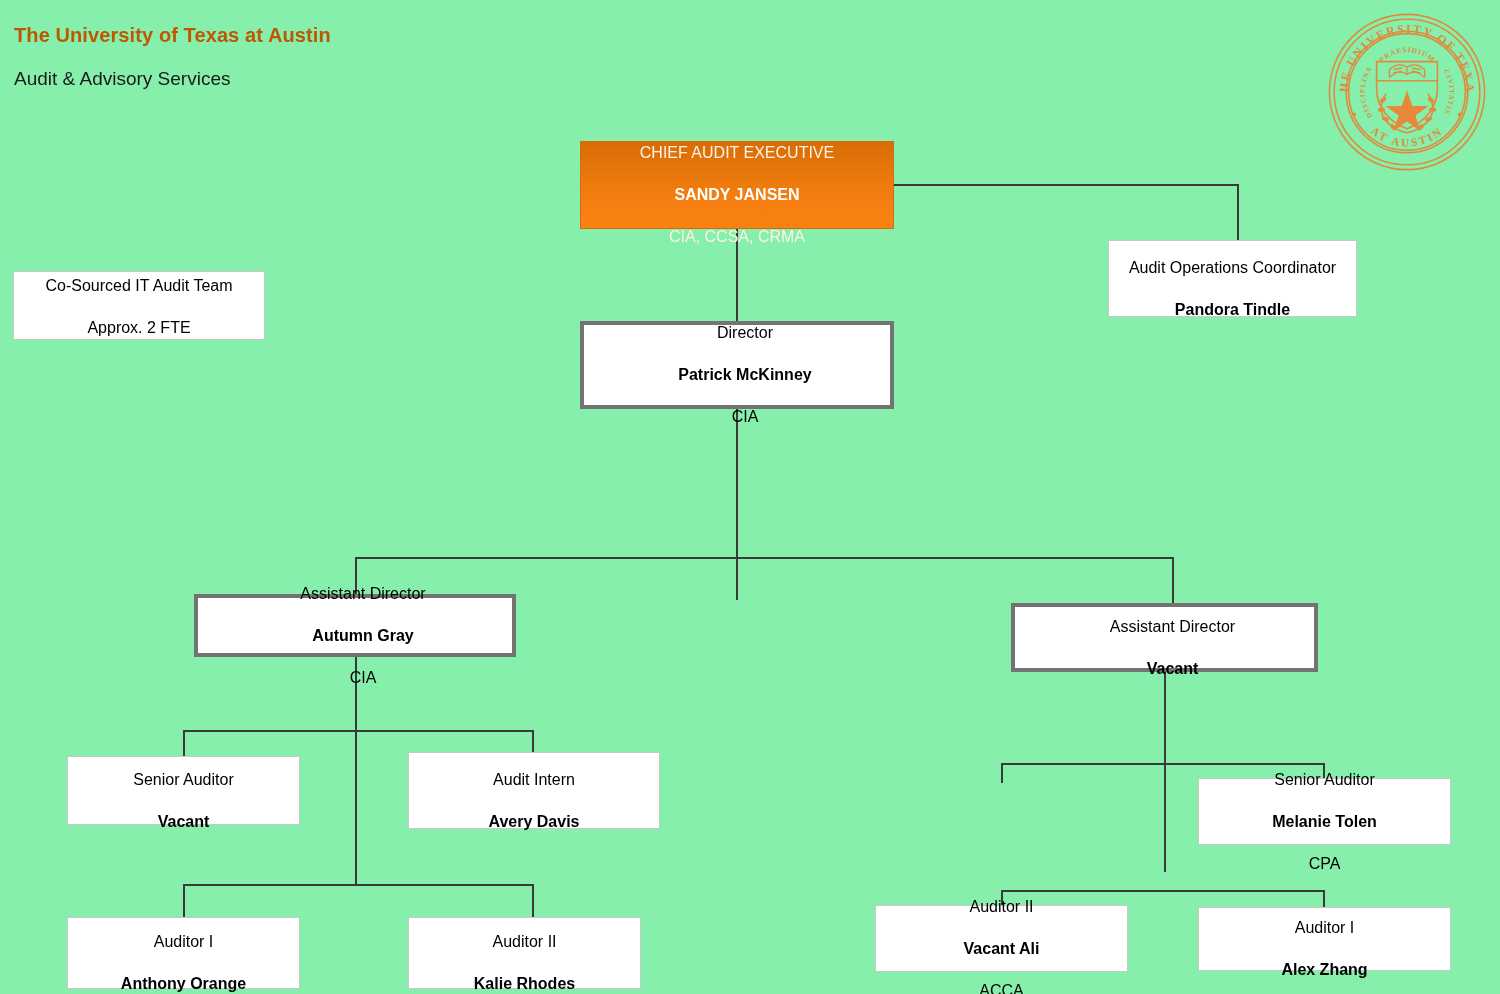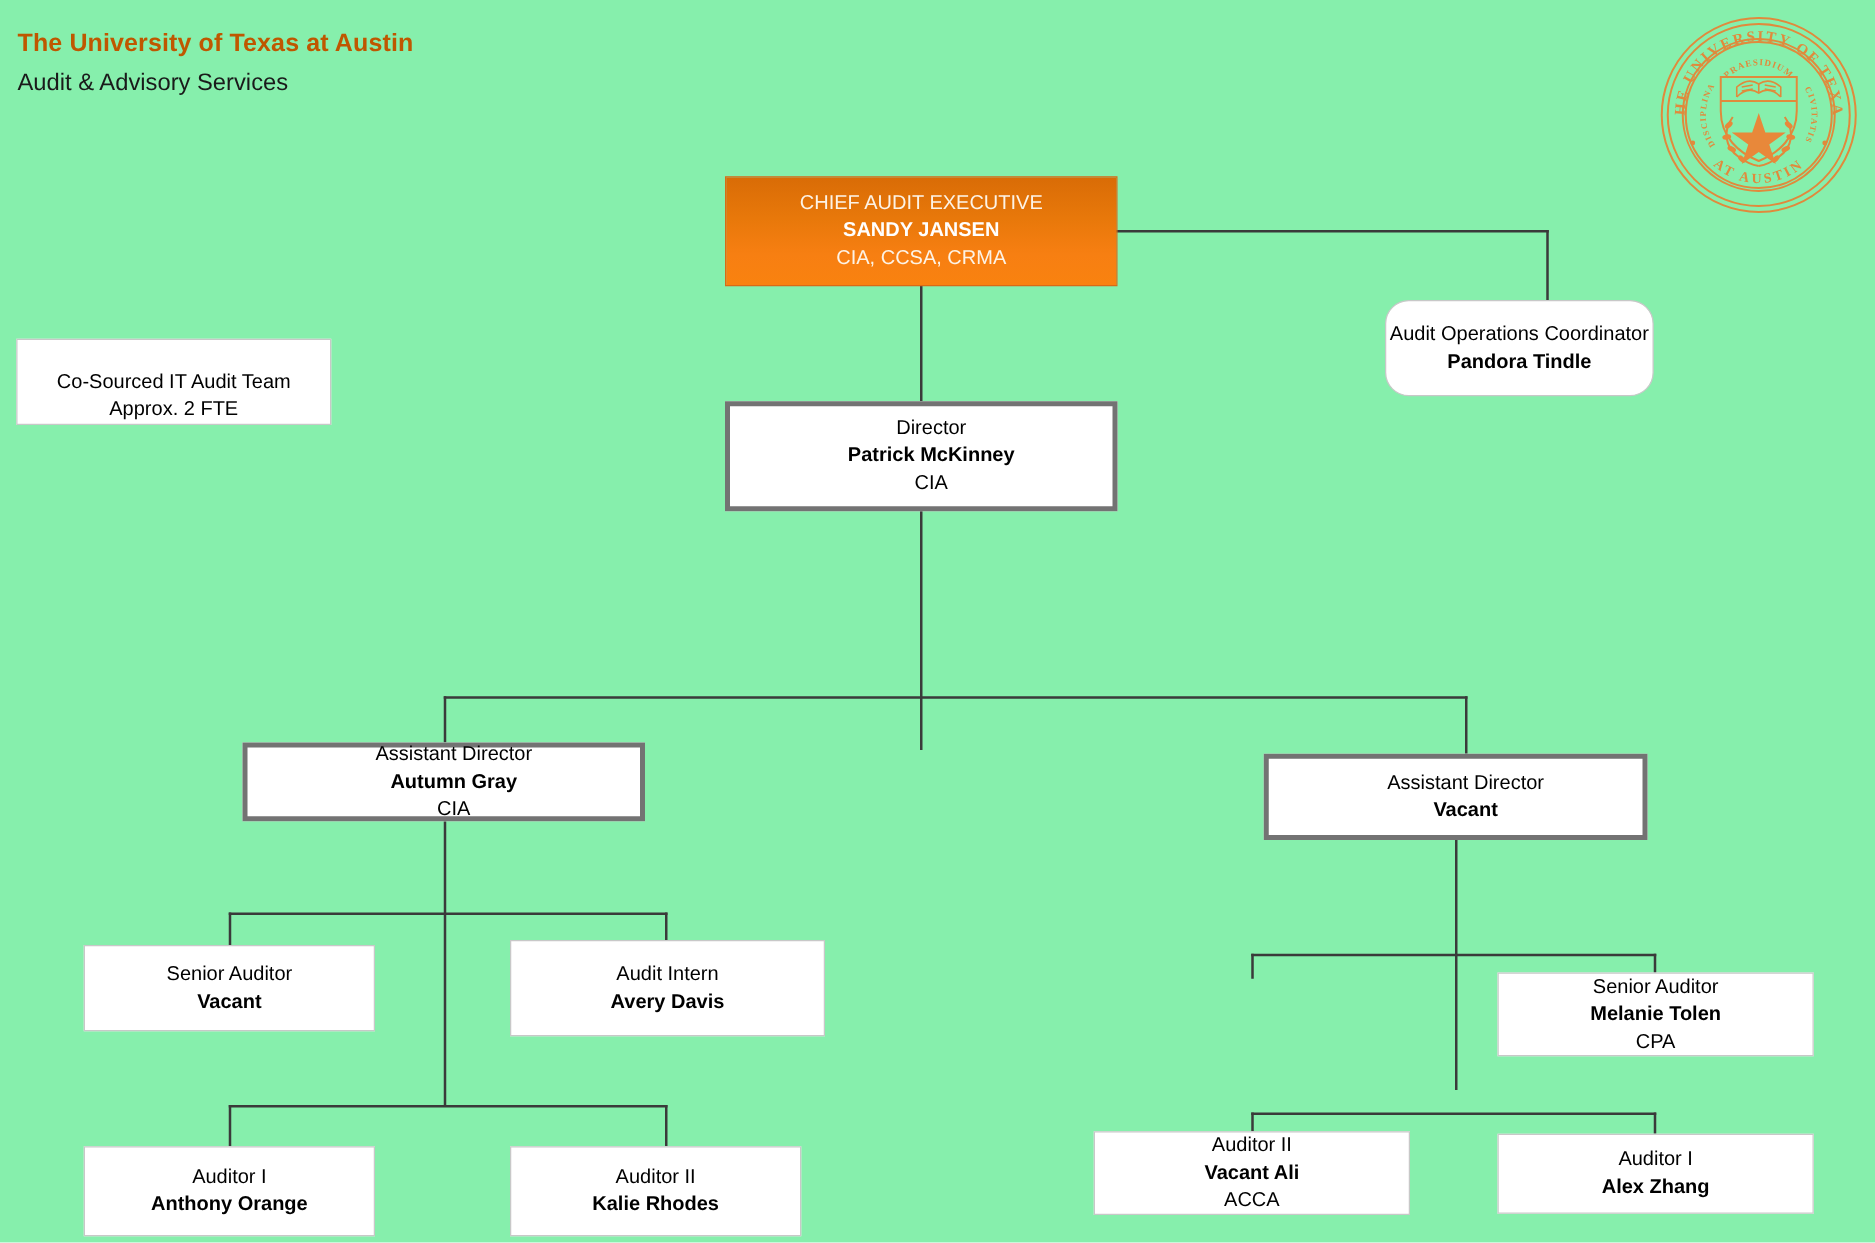--- a/index.html
+++ b/index.html
@@ -39,7 +39,7 @@
     font-weight: normal;
     color: #1a1a1a;
     line-height: 26px;
-    margin-top: 6px;
+    margin-top: 18px;
     white-space: nowrap;
   }
 

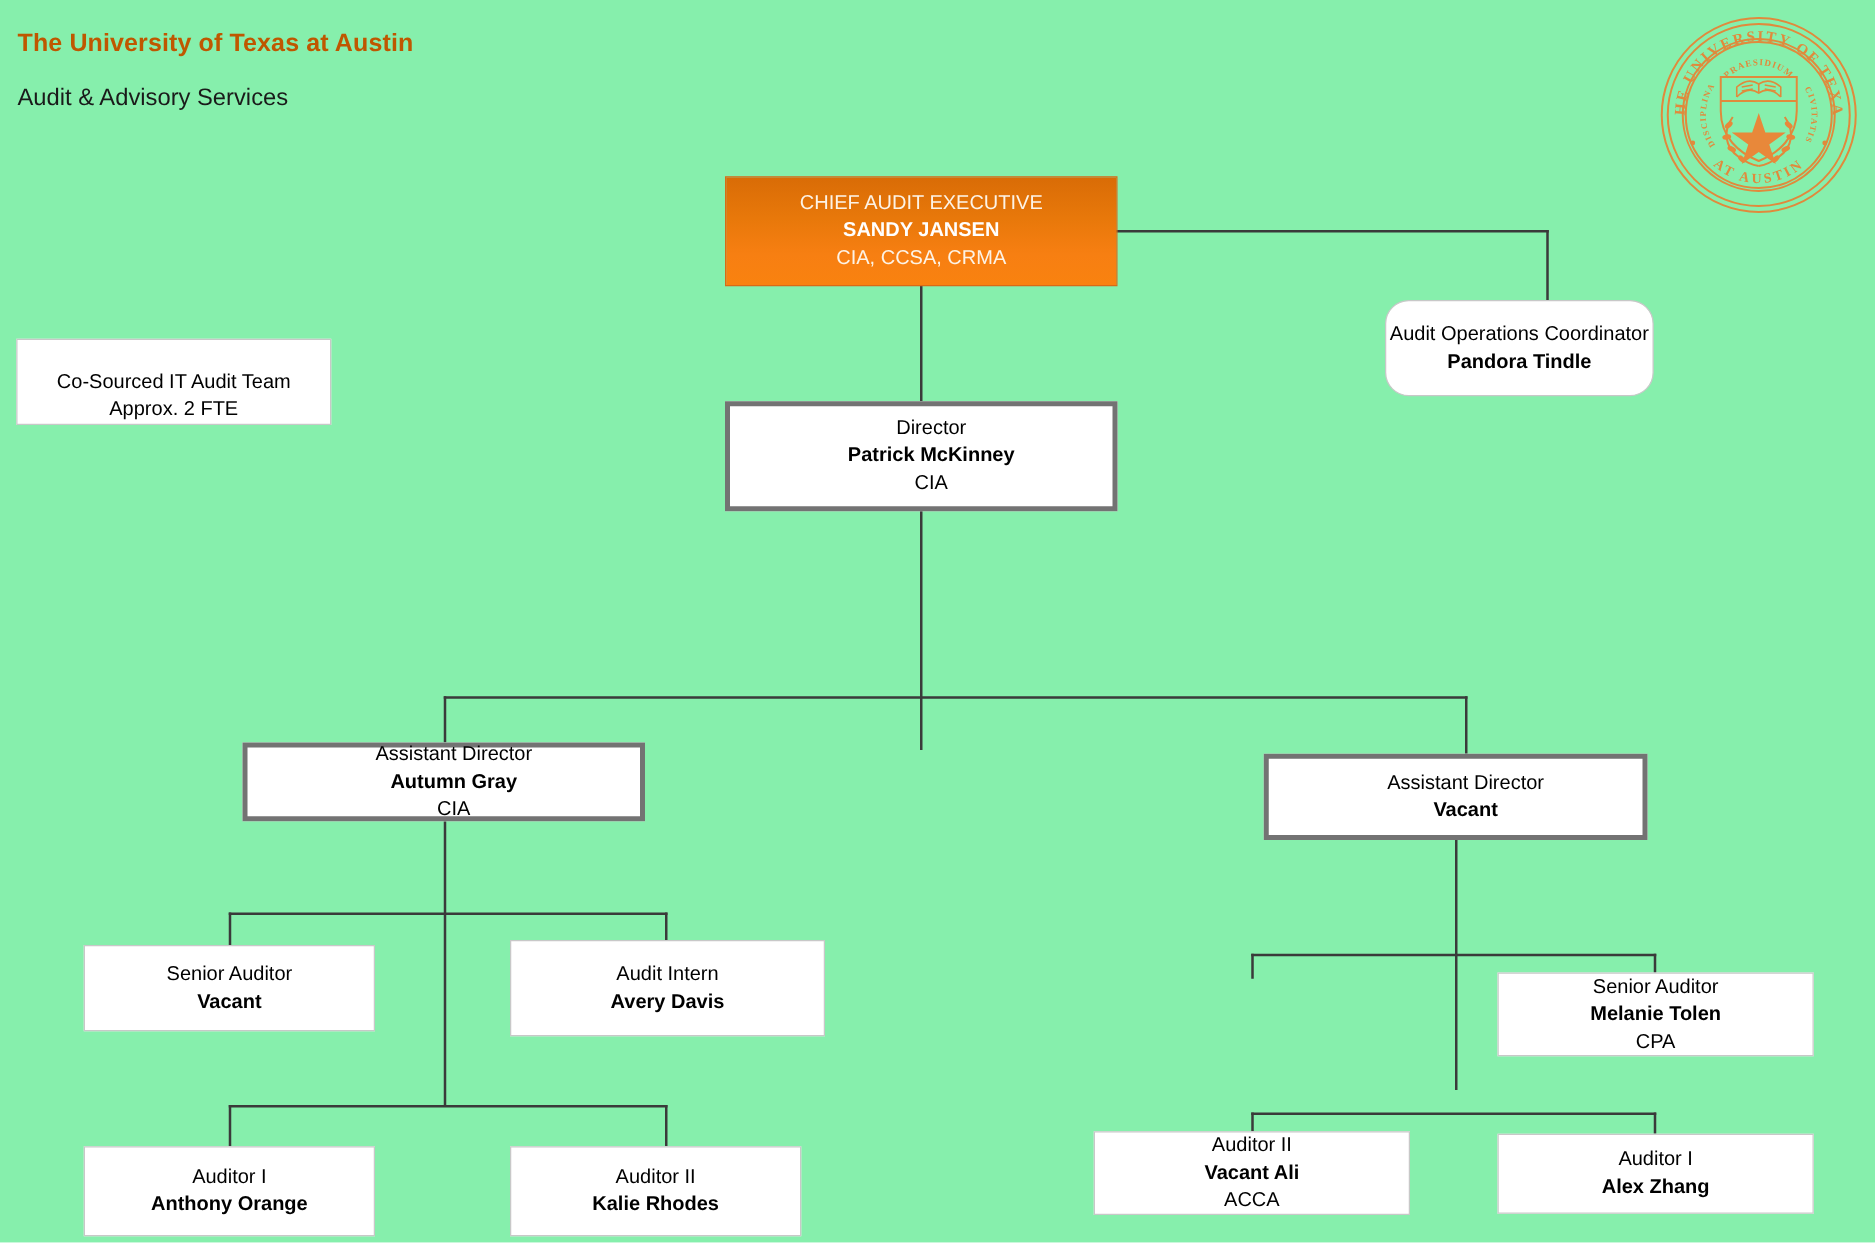--- a/index.html
+++ b/index.html
@@ -69,6 +69,7 @@
     line-height: 22px;
     font-size: 16px;
     white-space: nowrap;
+    margin-top: 20px;
   }
   .node .ln.b { font-weight: bold; }
 

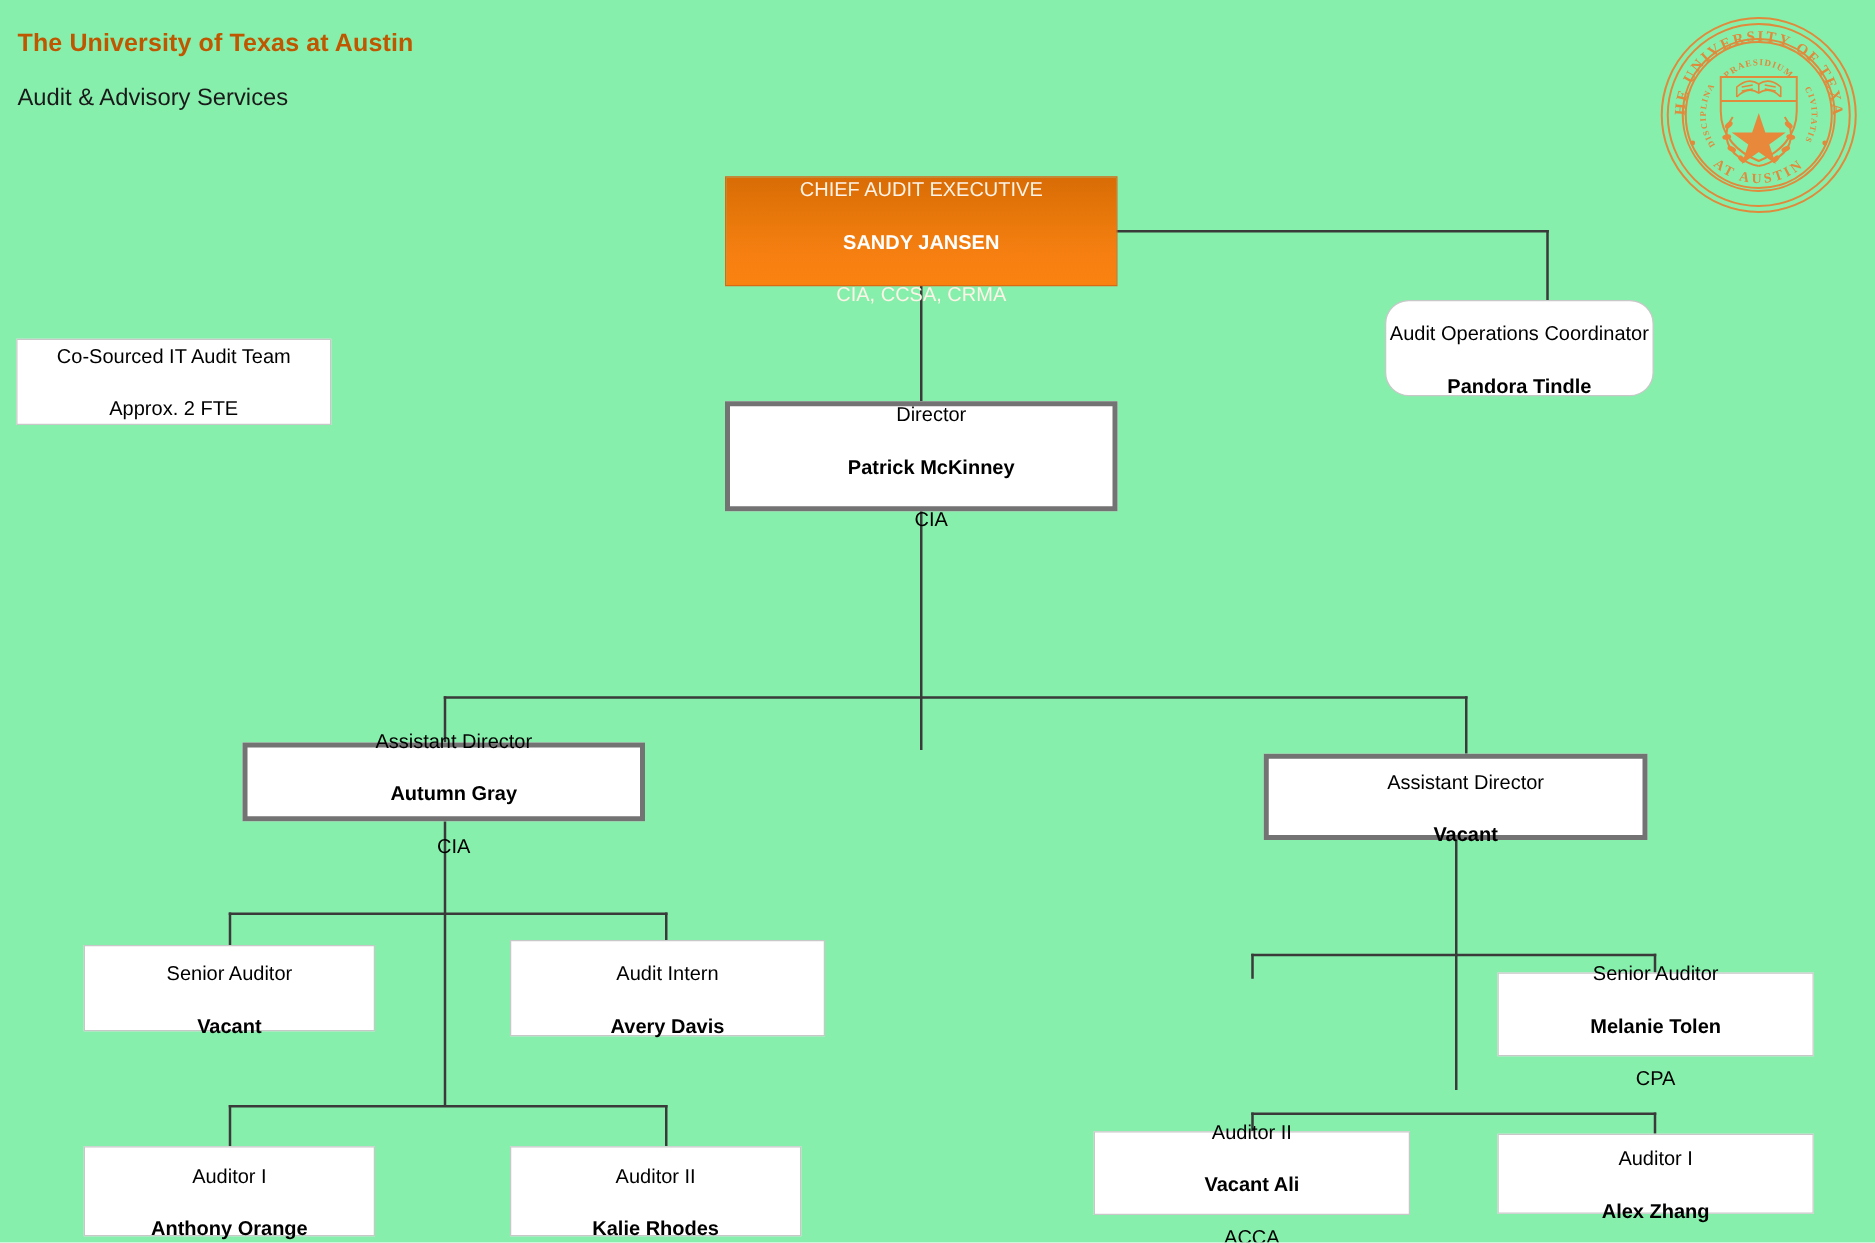--- a/index.html
+++ b/index.html
@@ -210,7 +210,7 @@
     <span class="ln">CIA, CCSA, CRMA</span>
   </div>
 
-  <div class="node gray" style="left:1108px; top:240px; width:215px; height:77px;border-radius:19px;">
+  <div class="node gray" style="left:1108px; top:240px; width:249px; height:77px;">
     <span class="ln">Audit Operations Coordinator</span>
     <span class="ln b">Pandora Tindle</span>
   </div>

